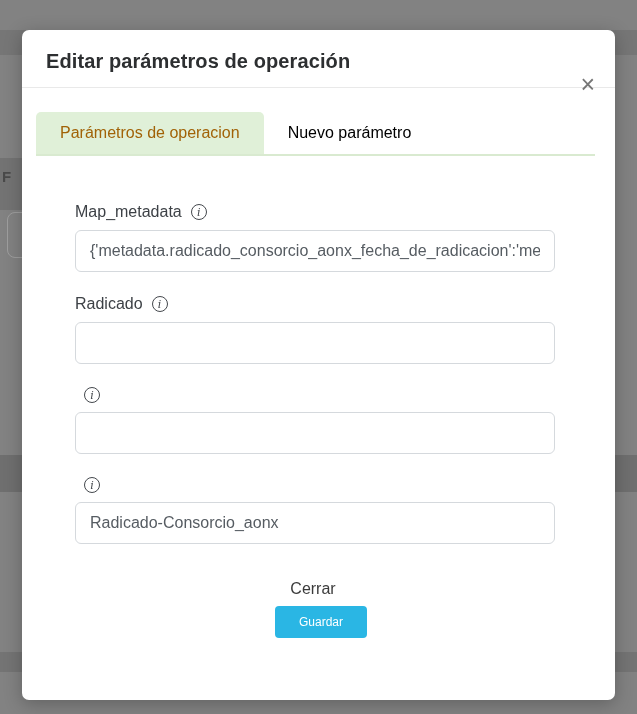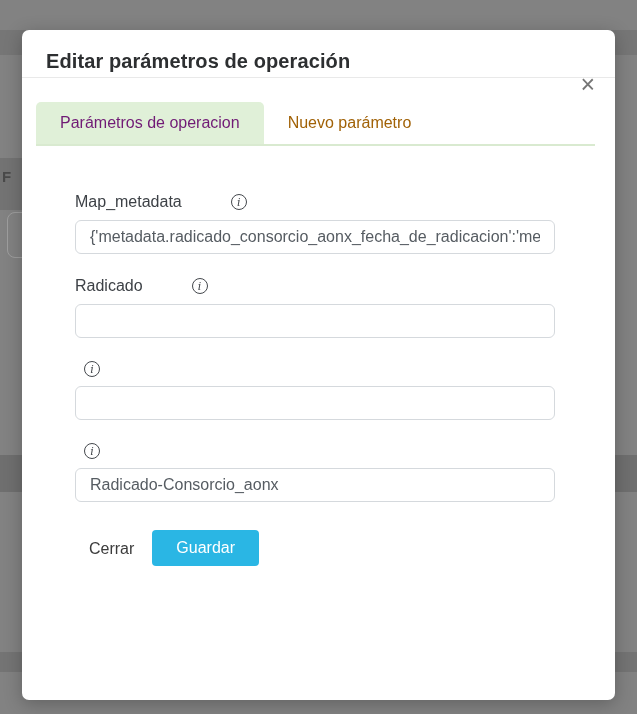--- a/index.html
+++ b/index.html
@@ -36,7 +36,7 @@
   .modal-header {
     position: relative;
     padding: 20px 24px 0 24px;
-    height: 48px;
+    height: 58px;
     border-bottom: 1px solid #e9e9e9;
   }
   .modal-title {

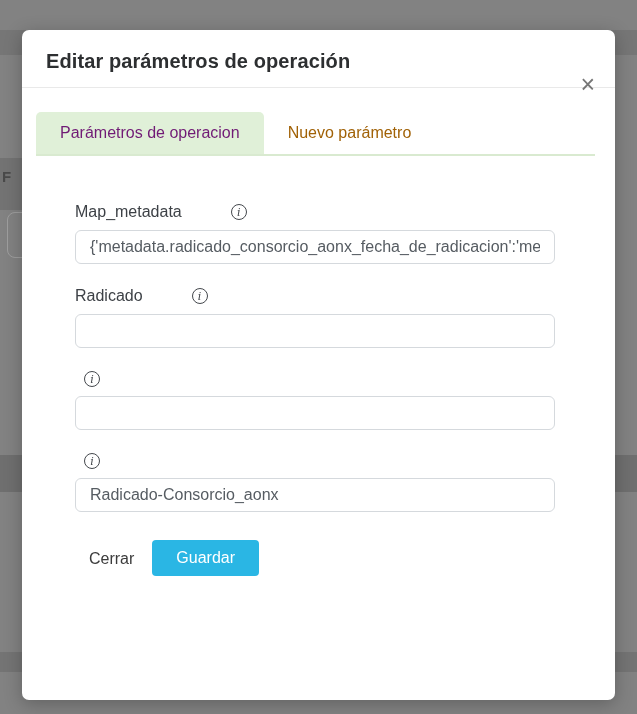--- a/index.html
+++ b/index.html
@@ -64,7 +64,7 @@
   }
   .tab.active {
     background: #e0f0d8;
-    color: #701a75;
+    color: #a16207;
   }
 
   

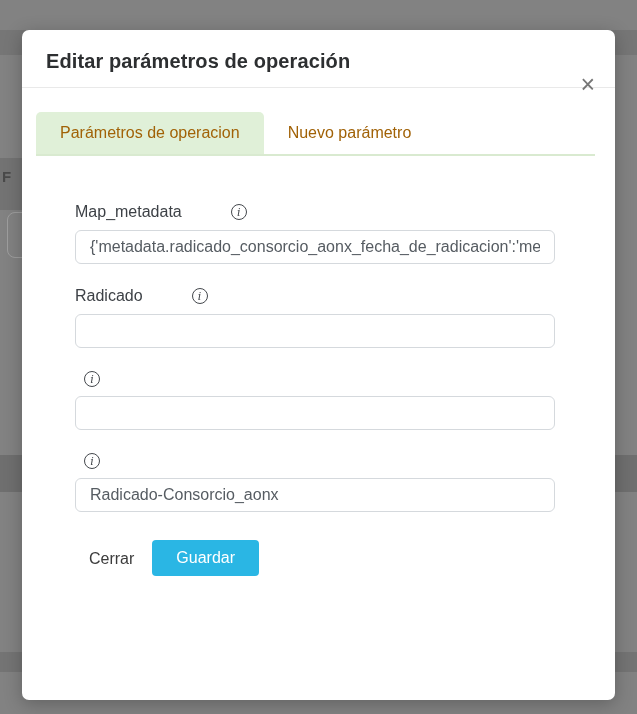--- a/index.html
+++ b/index.html
@@ -58,7 +58,7 @@
   }
   .tab {
     padding: 12px 24px;
-    font-size: 16px; color: #a16207;
+    font-size: 16px; color: #000000;
     border-radius: 5px 5px 0 0;
     cursor: pointer; white-space: nowrap;
   }

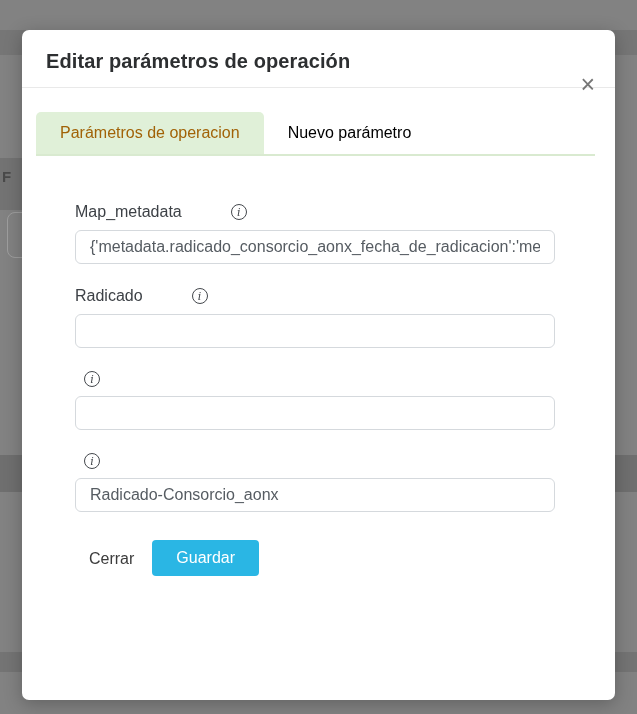--- a/index.html
+++ b/index.html
@@ -70,7 +70,7 @@
   
   .form-area { margin: 47px 60px 0 53px; }
   .form-group { margin-bottom: 23px; }
-  .label-row { display: flex; align-items: center; margin-bottom: 9px; gap: 40px; }
+  .label-row { display: flex; align-items: center; margin-bottom: 9px; }
   .field-label { font-size: 16px; color: #3d4146; }
   .info-icon {
     margin-left: 9px;

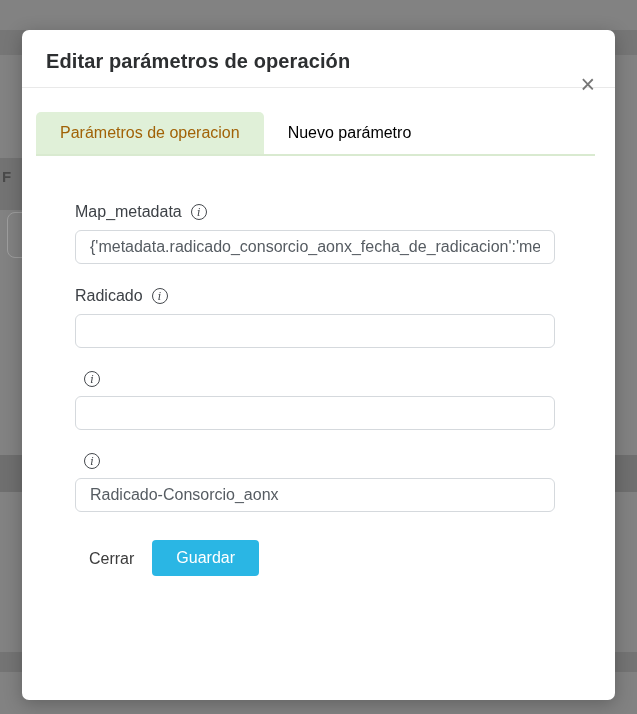--- a/index.html
+++ b/index.html
@@ -82,7 +82,7 @@
     cursor: pointer; flex: 0 0 auto;
   }
   .text-input {
-    width: 100%; height: 34px;
+    width: 100%; height: 42px;
     border: 1px solid #d5d9dd; border-radius: 6px;
     padding: 0 14px;
     font-size: 16px; color: #565c62;

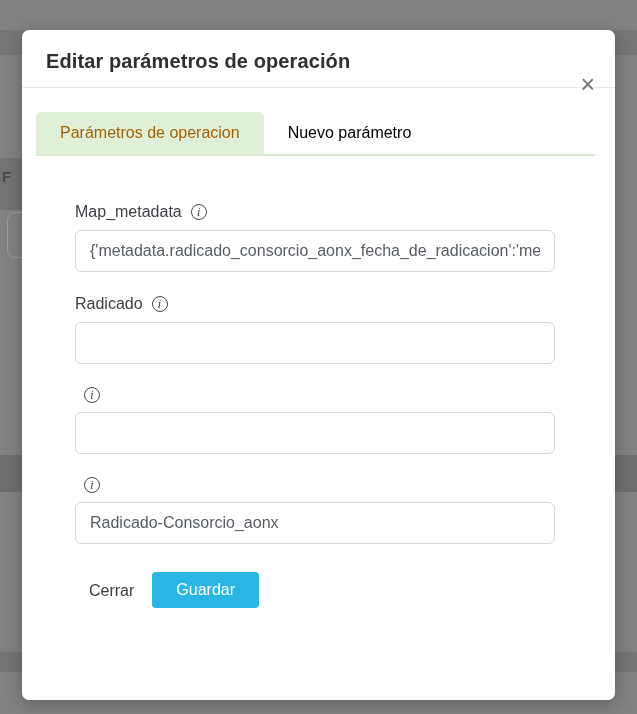--- a/index.html
+++ b/index.html
@@ -94,7 +94,7 @@
   
   .btn-row {
     margin-top: 28px; margin-left: 12px;
-    display: flex; align-items: flex-end;
+    display: flex; align-items: center; flex-direction: column;
   }
   .btn-link {
     background: none; border: none; cursor: pointer;

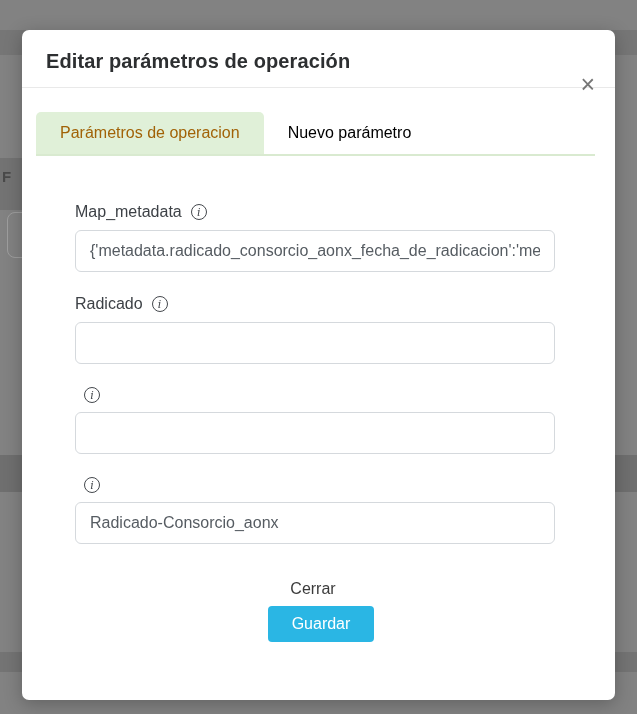--- a/index.html
+++ b/index.html
@@ -104,7 +104,7 @@
   }
   .btn-primary {
     background: #2ab6e4; border: none; cursor: pointer;
-    color: #ffffff; font-size: 16px;
+    color: #ffffff; font-size: 12px;
     padding: 9px 24px; border-radius: 4px;
     font-family: "Liberation Sans", sans-serif;
   }

